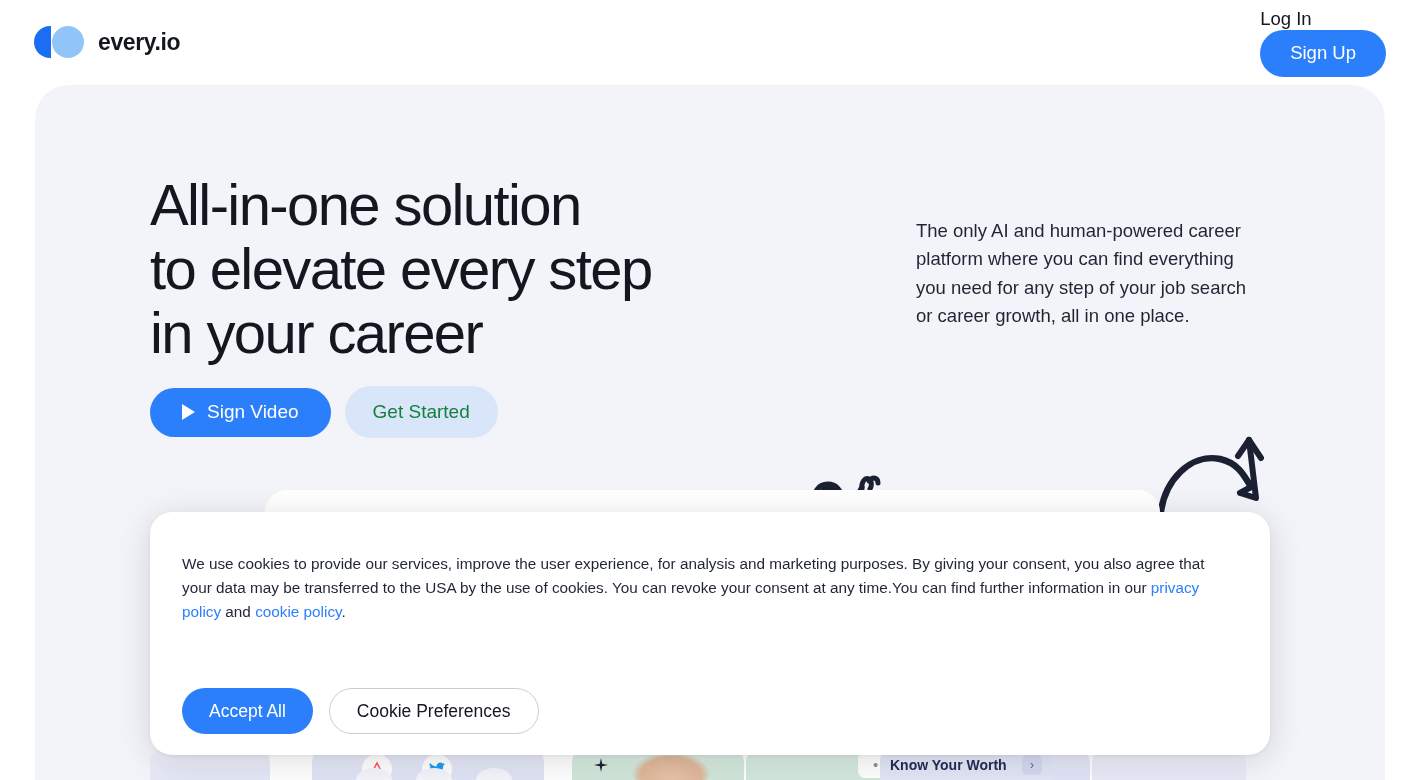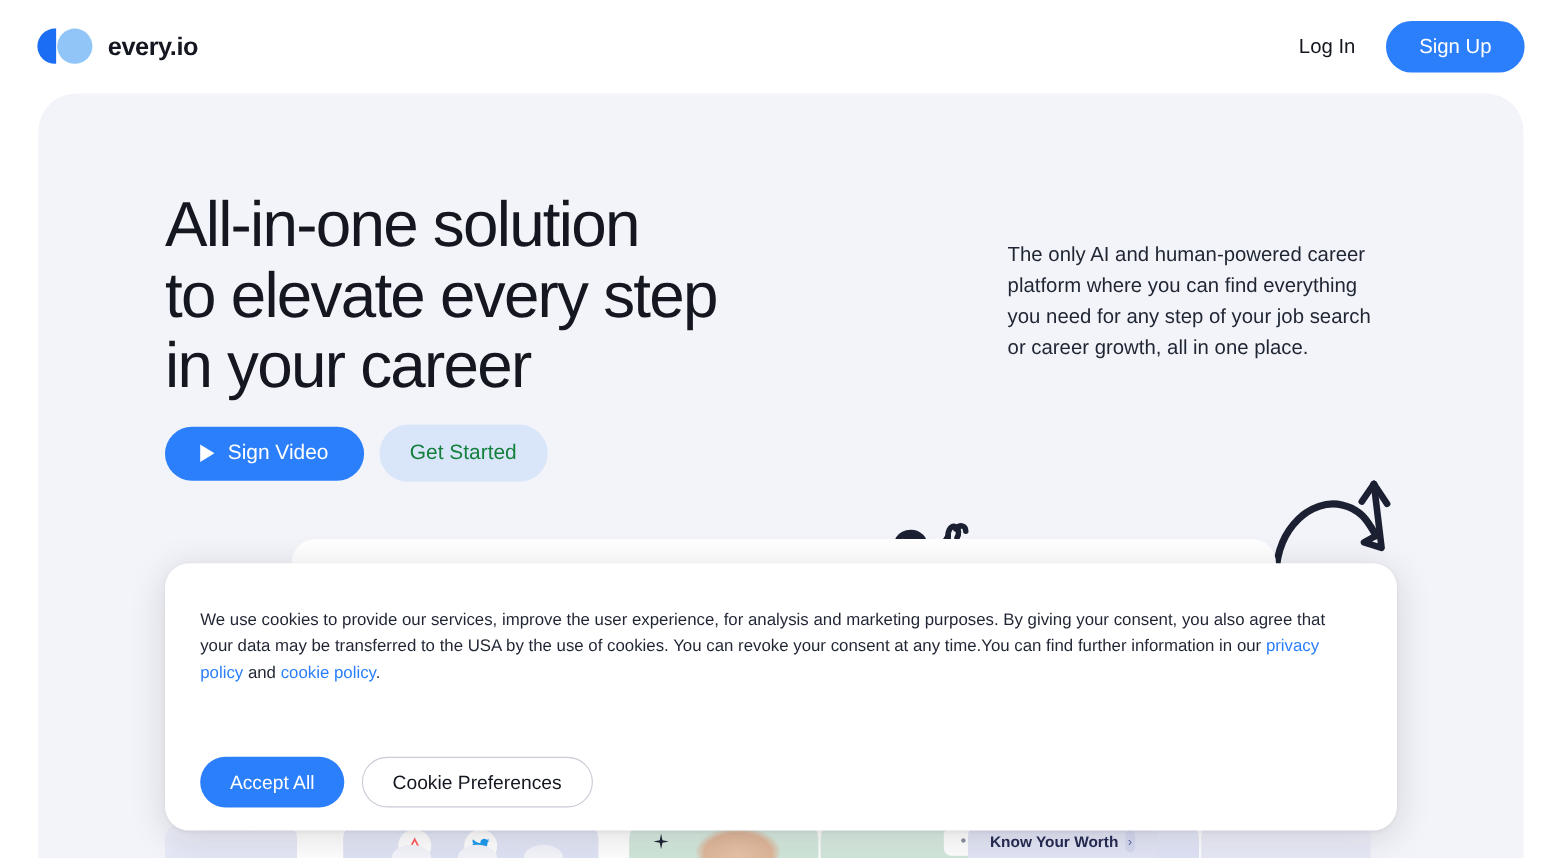--- a/index.html
+++ b/index.html
@@ -44,7 +44,7 @@
     border-bottom: 2px solid #14171F; transform: rotate(45deg) translate(-2px,-2px);
   }
 
-  .header-right { display: flex; align-items: center; margin-left: auto; margin-right: 34px; gap: 0; }
+  .header-right { display: flex; margin-left: auto; margin-right: 34px; gap: 0; flex-direction: column; }
   .login-link {
     font-size: 18.5px; color: #14171F; cursor: pointer; margin-right: 28px; white-space: nowrap;
   }

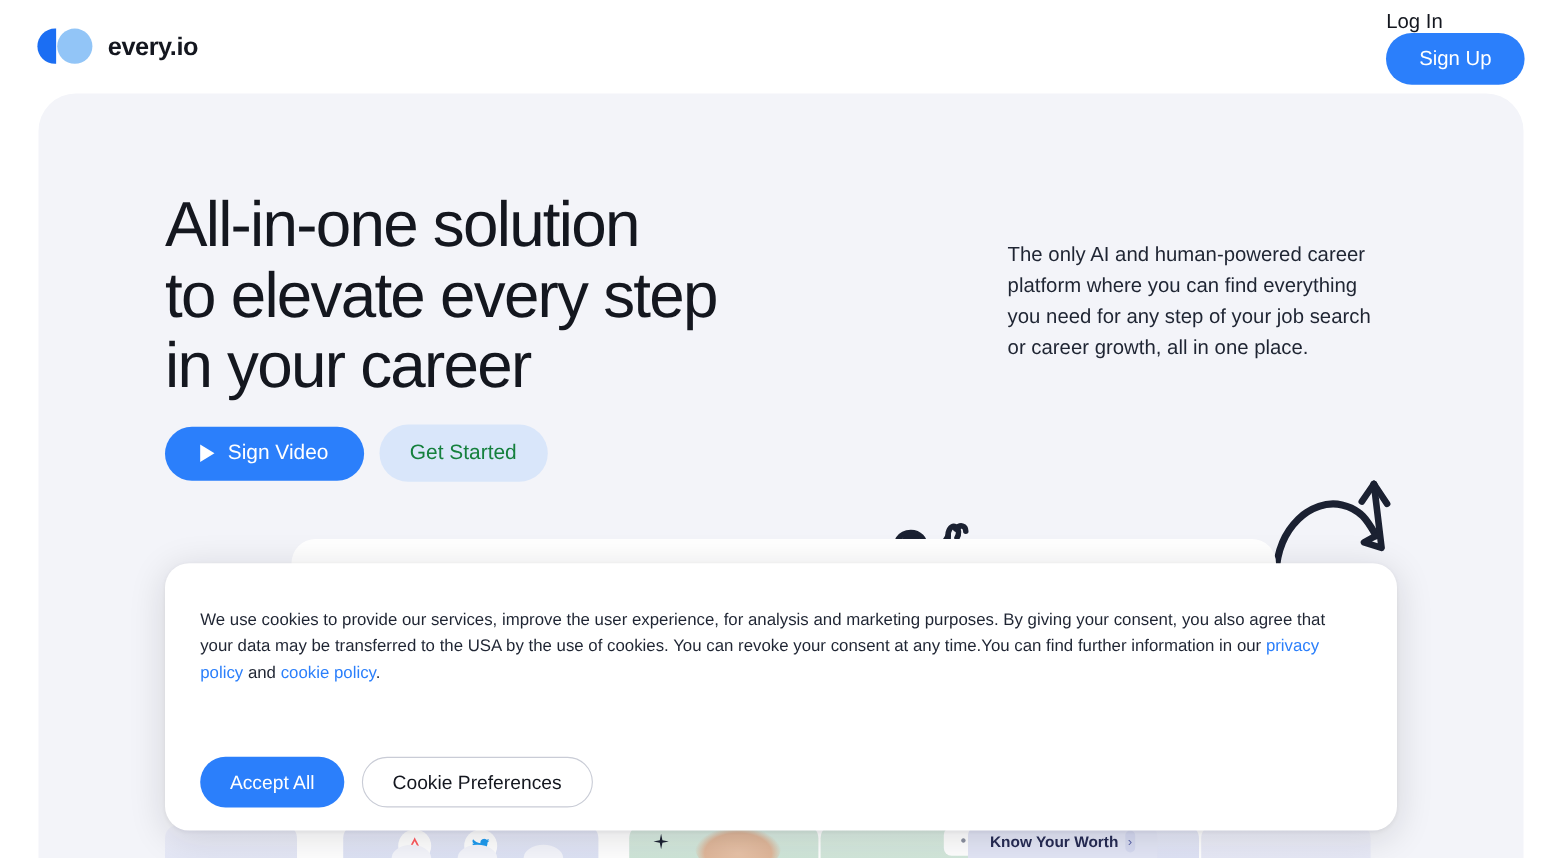--- a/index.html
+++ b/index.html
@@ -125,7 +125,7 @@
   .worth-card {
     position: absolute; left: 845px; bottom: 0; width: 172px; height: 30px;
     background: #E3E6F6; border-radius: 10px 10px 0 0;
-    display: flex; align-items: center; padding: 0 20px; gap: 6px;
+    display: flex; align-items: center; padding: 0 10px; gap: 6px;
   }
   .worth-label { font-size: 14px; font-weight: 600; color: #262B54; white-space: nowrap; }
   .worth-arrow {

